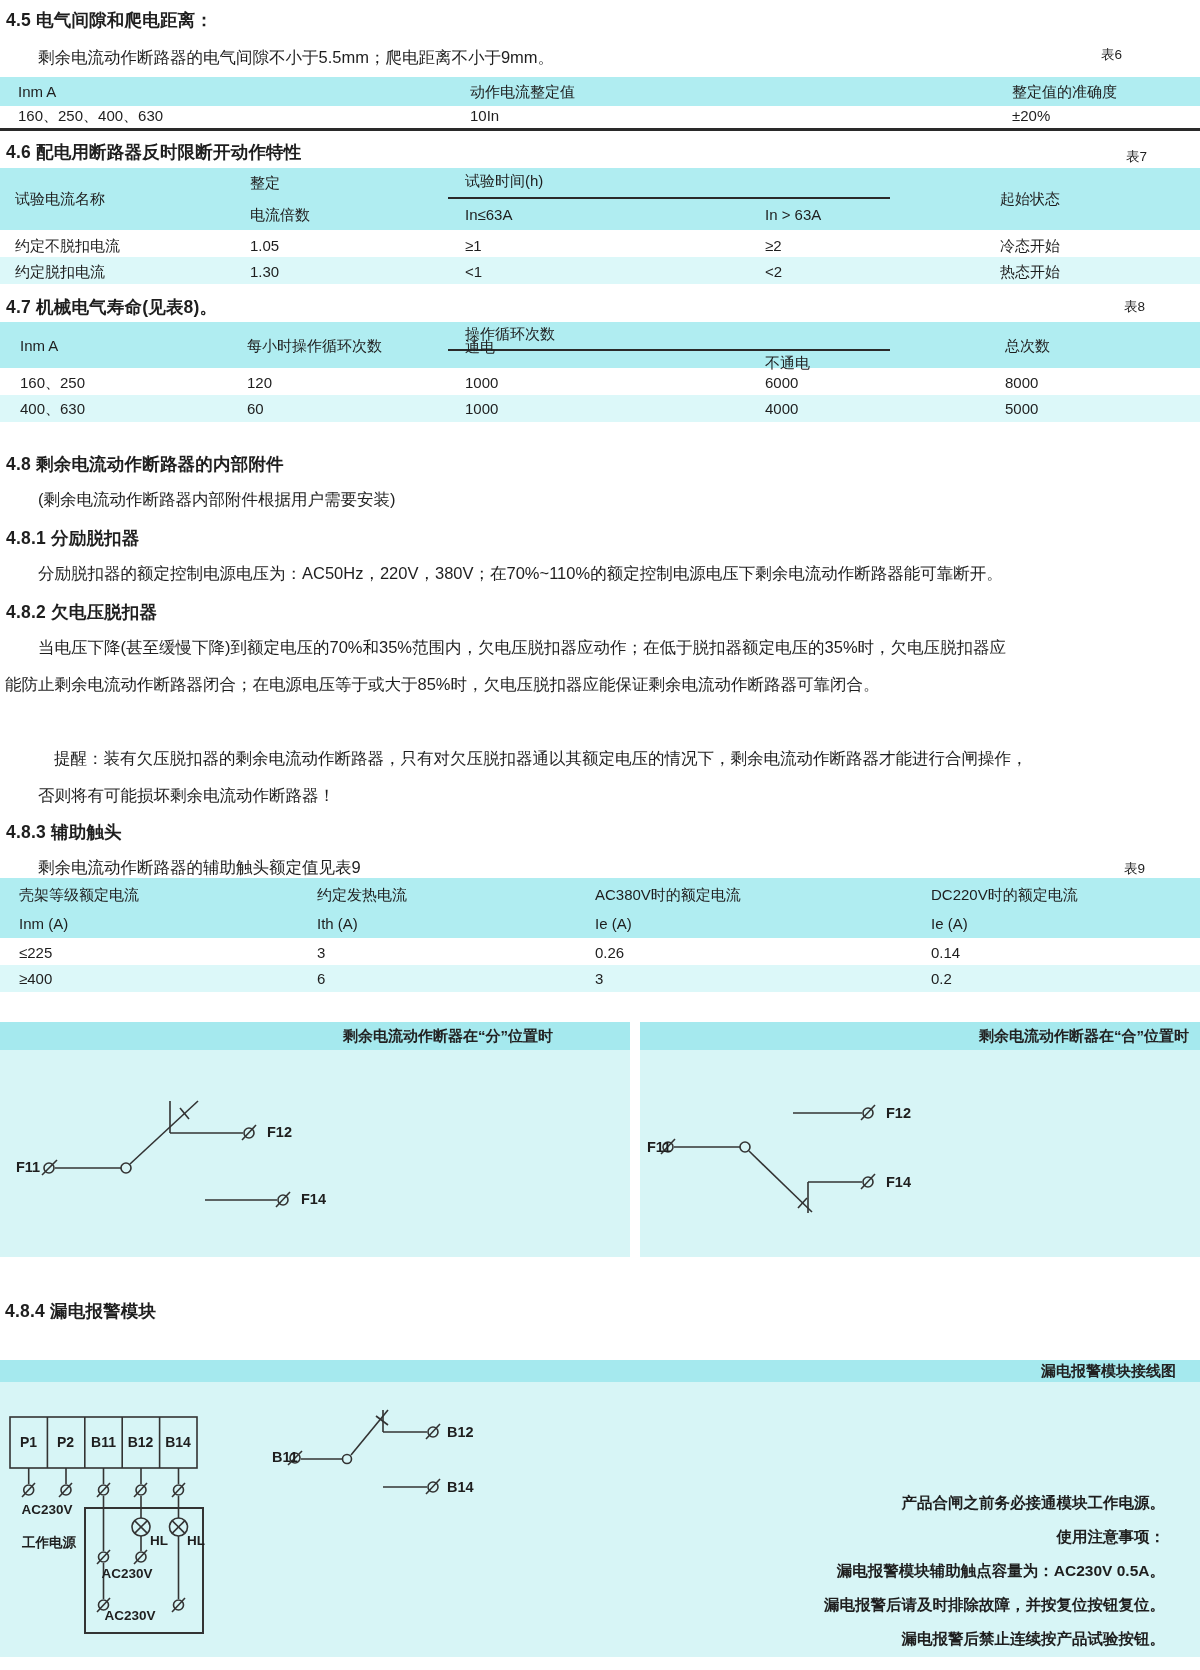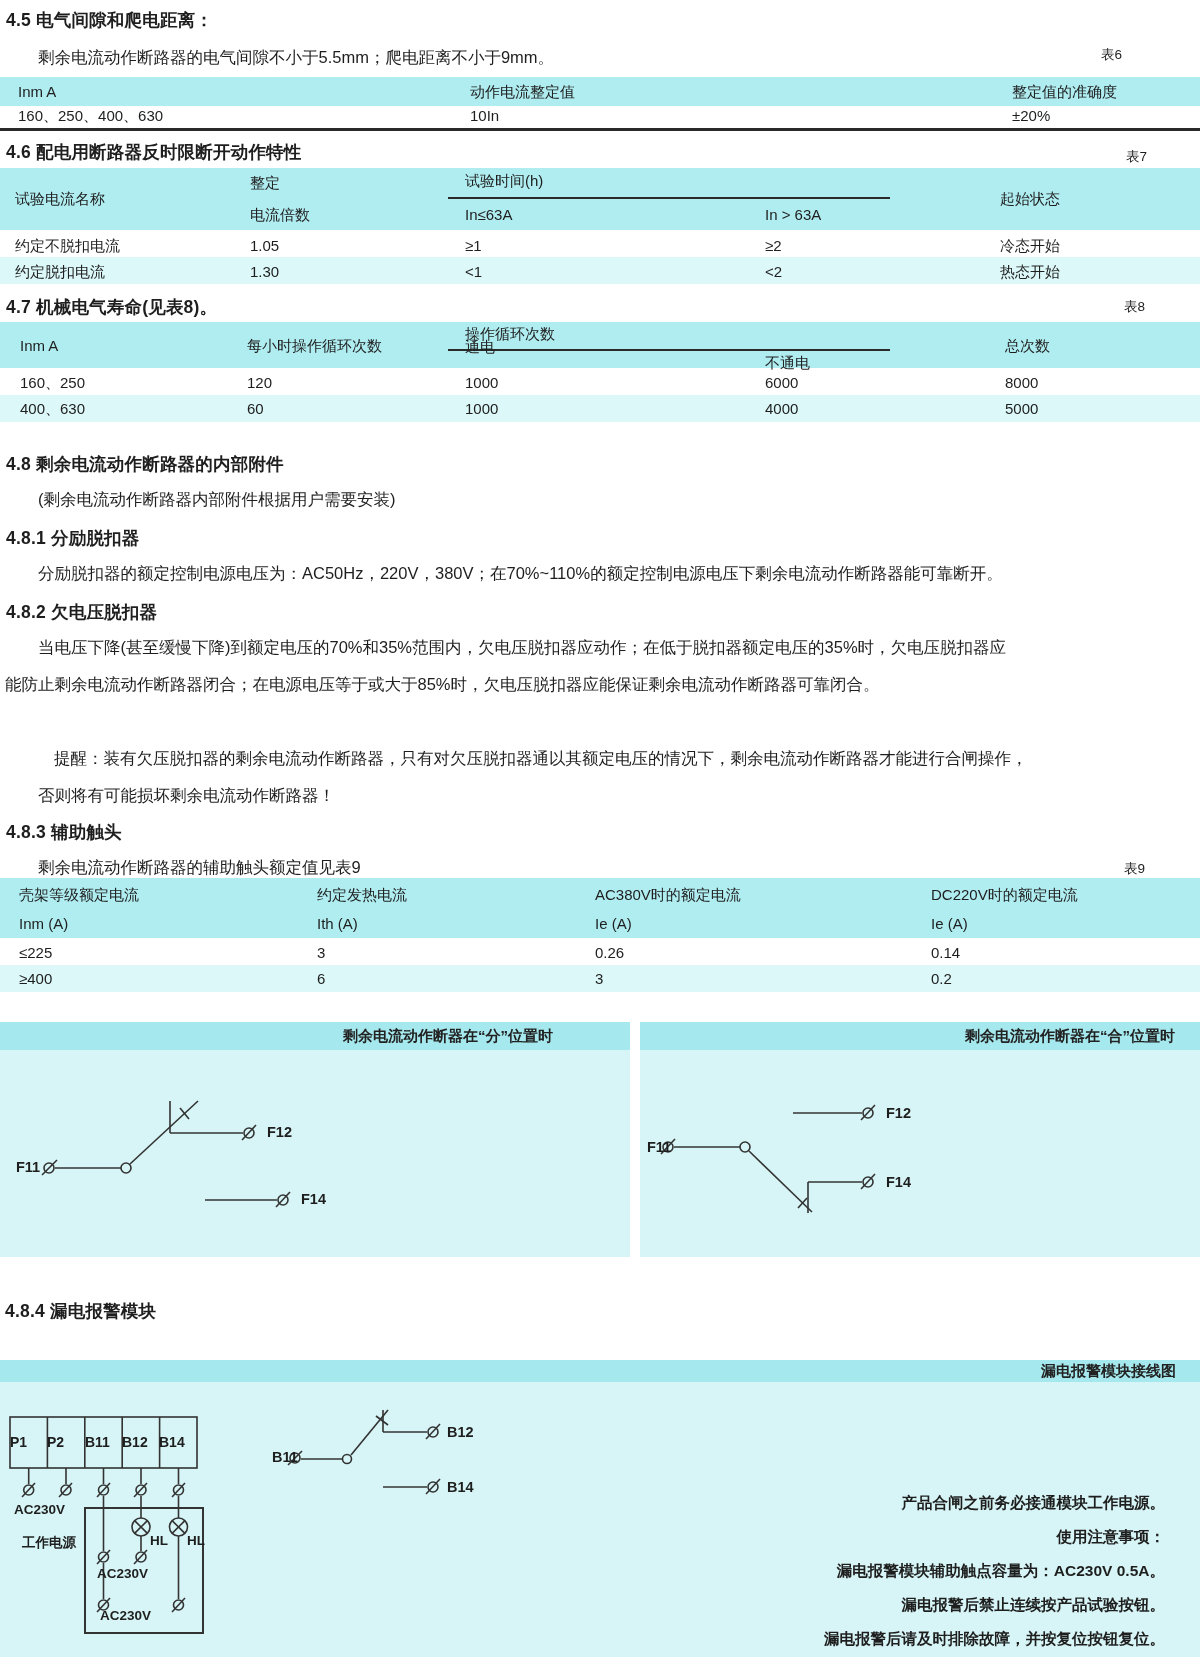--- a/index.html
+++ b/index.html
@@ -124,7 +124,7 @@
     <span>剩余电流动作断器在“分”位置时</span>
   </div>
   <div class="abs pb" style="left:0;top:1050px;width:630px;height:207px"></div>
-  <div class="abs ph" style="left:640px;top:1022px;width:560px;height:28px;padding-right:25px;box-sizing:border-box">
+  <div class="abs ph" style="left:640px;top:1022px;width:560px;height:28px;padding-right:11px;box-sizing:border-box">
     <span>剩余电流动作断器在“合”位置时</span>
   </div>
   <div class="abs pb" style="left:640px;top:1050px;width:560px;height:207px"></div>

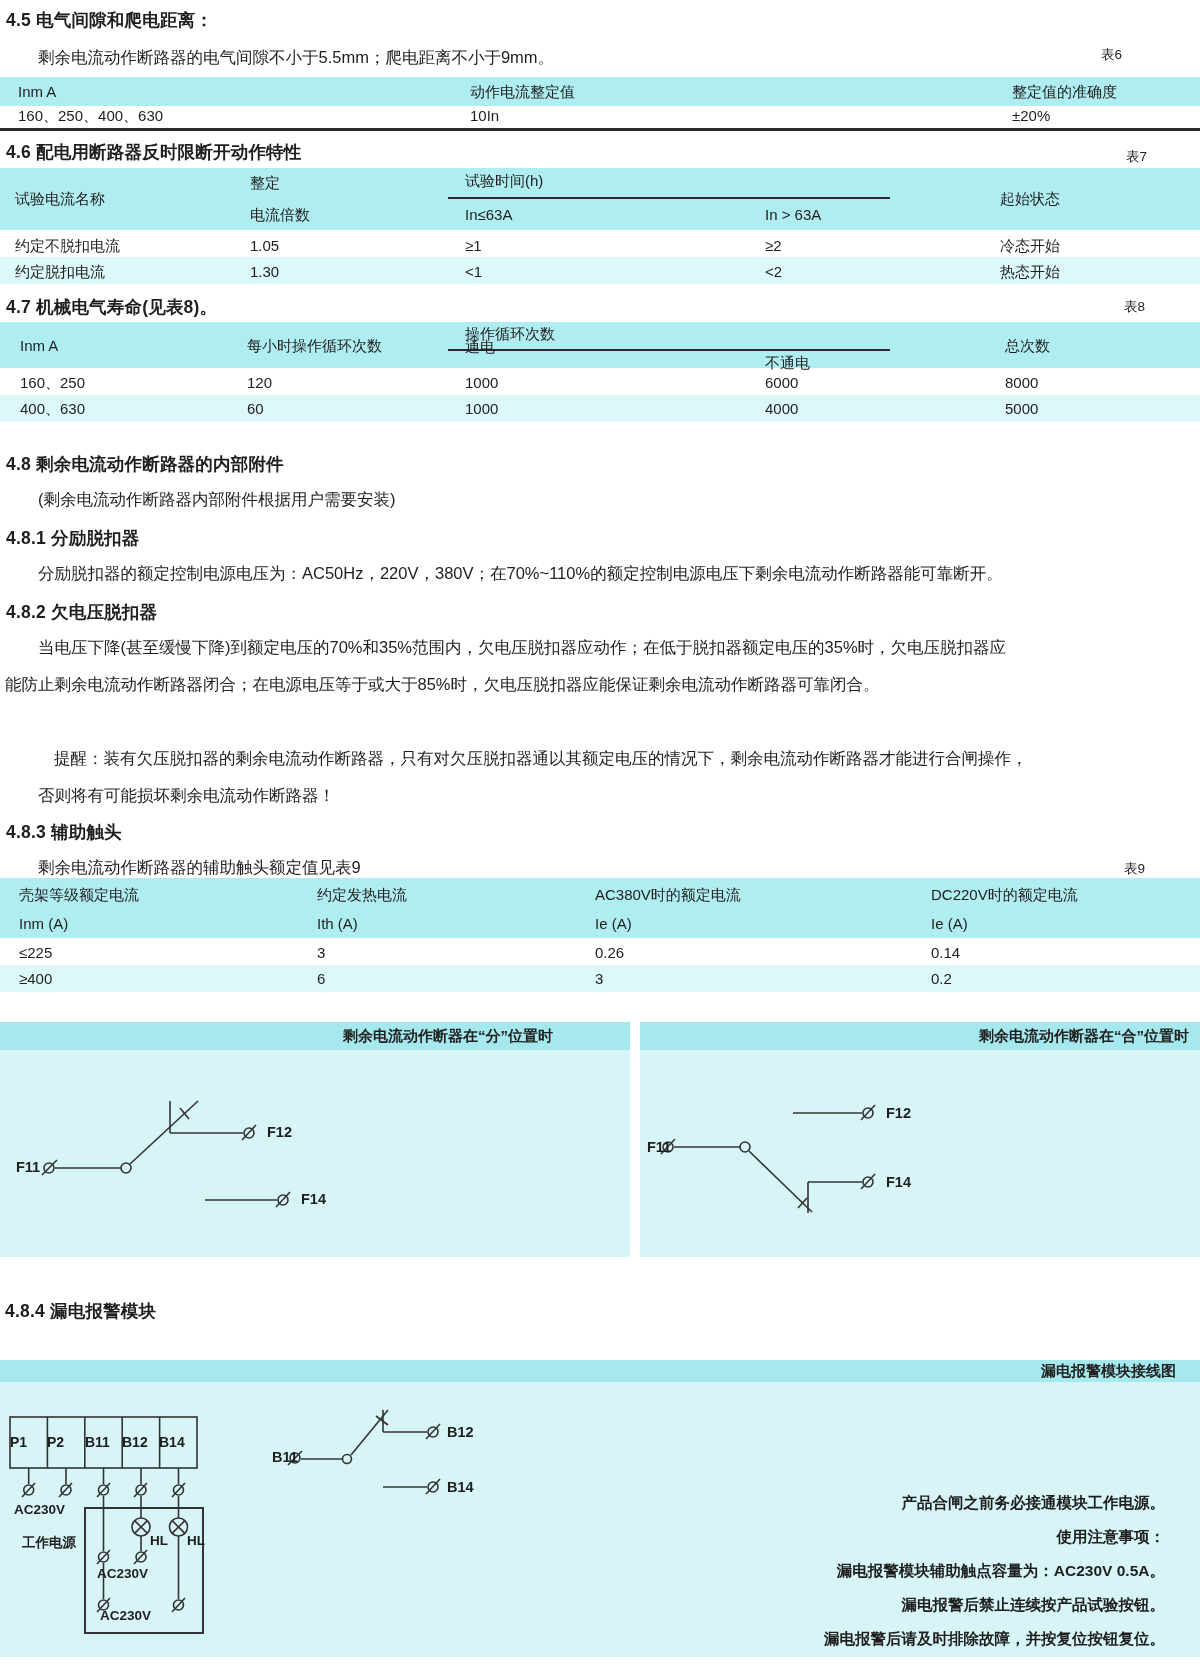--- a/index.html
+++ b/index.html
@@ -18,7 +18,7 @@
       font-size:15px;font-weight:700;color:#222;}
   .pb{background:#d7f5f6;}
   .dlab{font-size:14.5px;font-weight:600;white-space:nowrap;}
-  .tlab{font-size:14px;font-weight:600;text-align:left;}
+  .tlab{font-size:14px;font-weight:600;text-align:center;}
   .small{font-size:13.5px;font-weight:600;white-space:nowrap;}
   .note-block{font-size:15.5px;font-weight:700;line-height:34px;text-align:right;white-space:nowrap;}
   svg{display:block;}

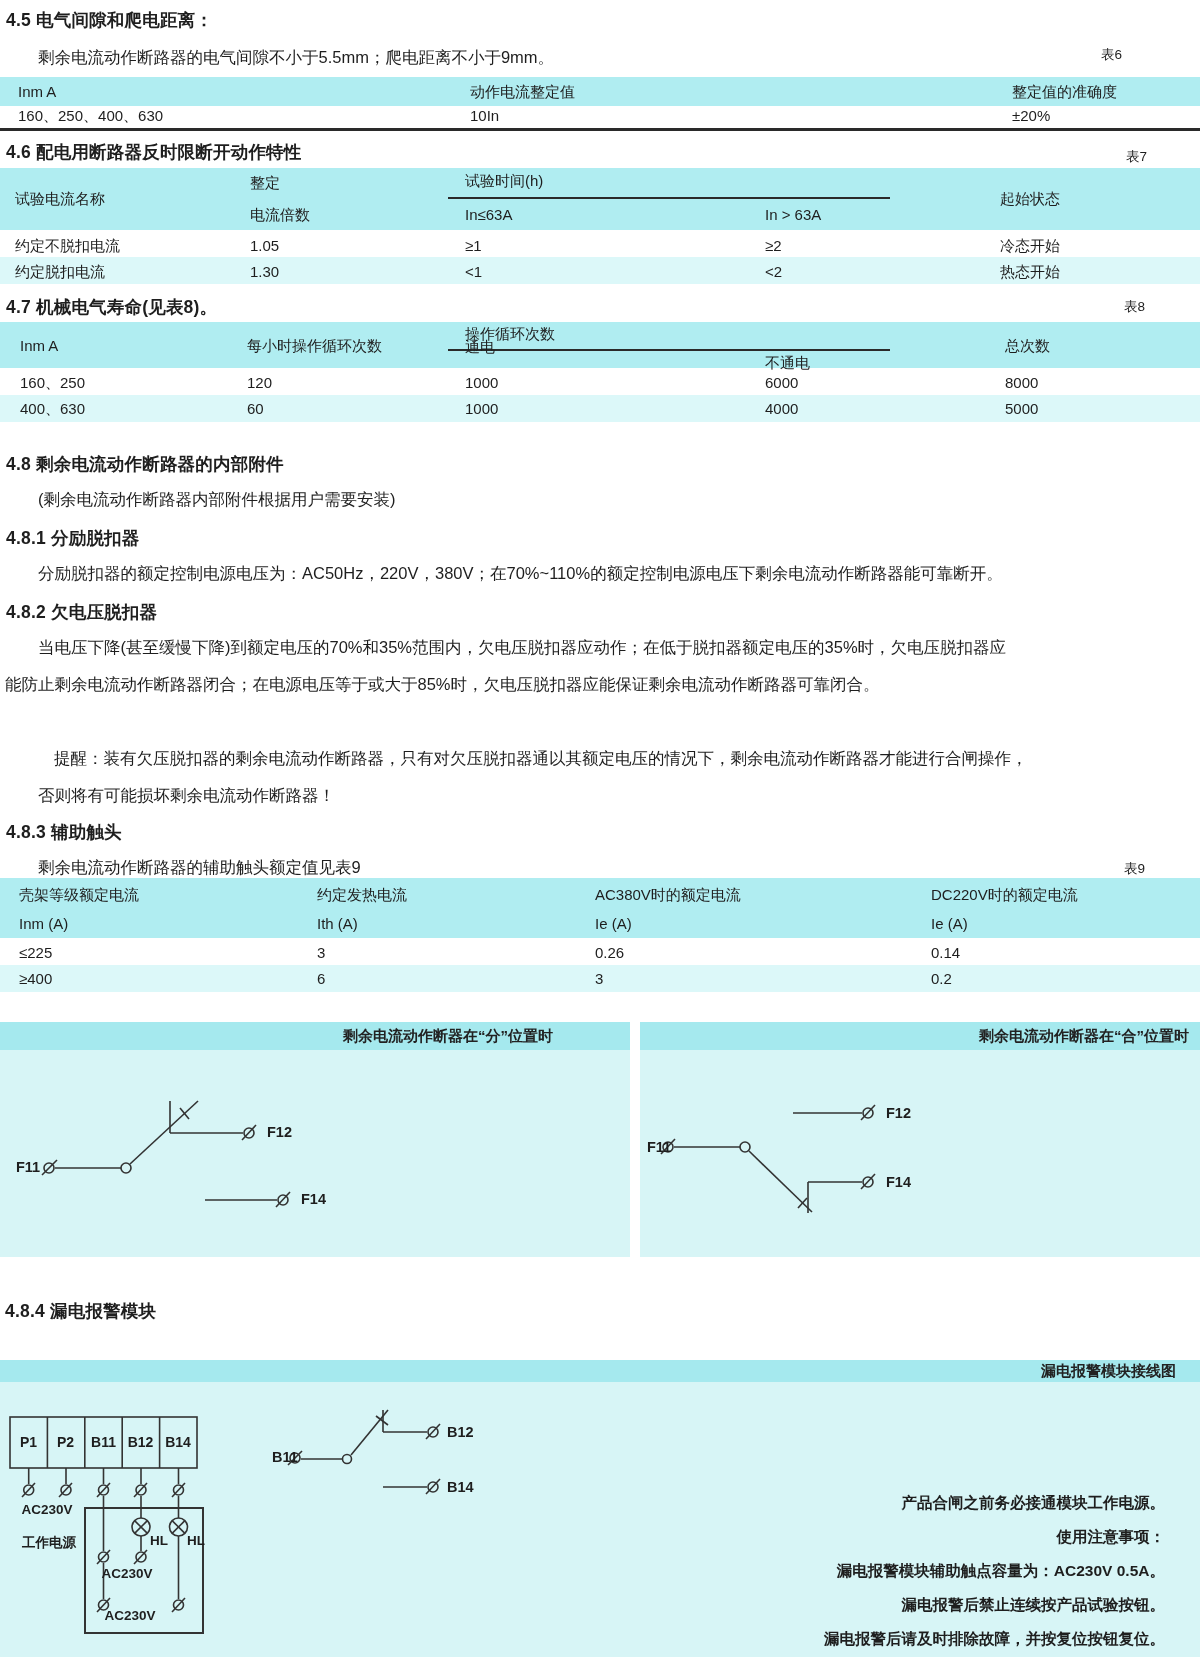--- a/index.html
+++ b/index.html
@@ -290,8 +290,8 @@
     <div>产品合闸之前务必接通模块工作电源。</div>
     <div>使用注意事项：</div>
     <div>漏电报警模块辅助触点容量为：AC230V  0.5A。</div>
+    <div>漏电报警后请及时排除故障，并按复位按钮复位。</div>
     <div>漏电报警后禁止连续按产品试验按钮。</div>
-    <div>漏电报警后请及时排除故障，并按复位按钮复位。</div>
   </div>
 
 </div>

